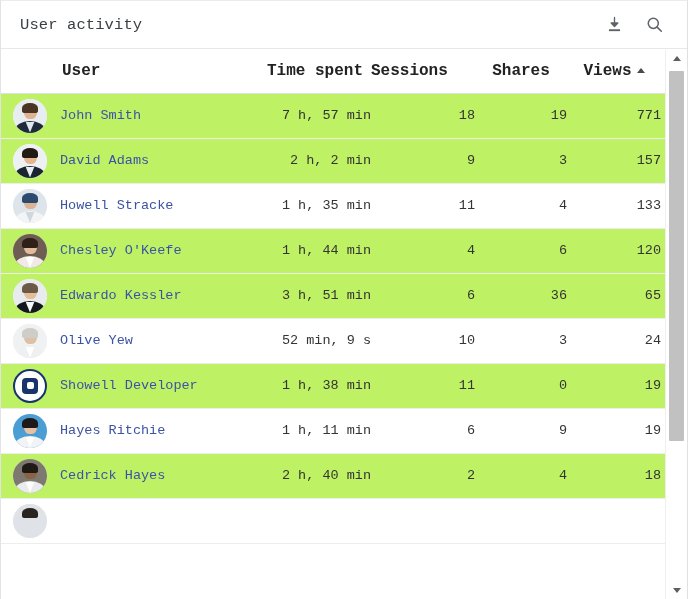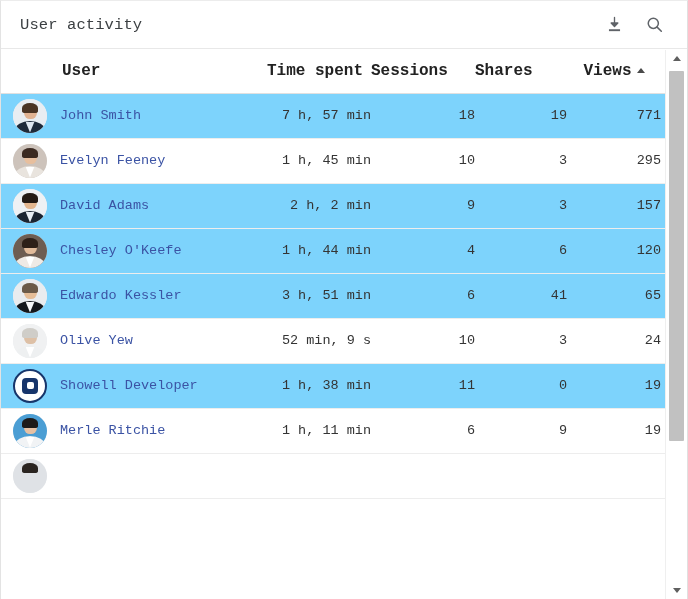--- a/index.html
+++ b/index.html
@@ -96,7 +96,7 @@
   th.col-user      { width: 258px; text-align: left; padding-left: 61px; }
   th.col-time      { width: 112px; text-align: center; }
   th.col-sessions  { width: 104px; text-align: left; }
-  th.col-shares    { width: 92px;  text-align: left; }
+  th.col-shares    { width: 92px;  text-align: center; }
   th.col-views     { width: 100px; text-align: center; padding-right: 6px; }
 
   .sort-caret {

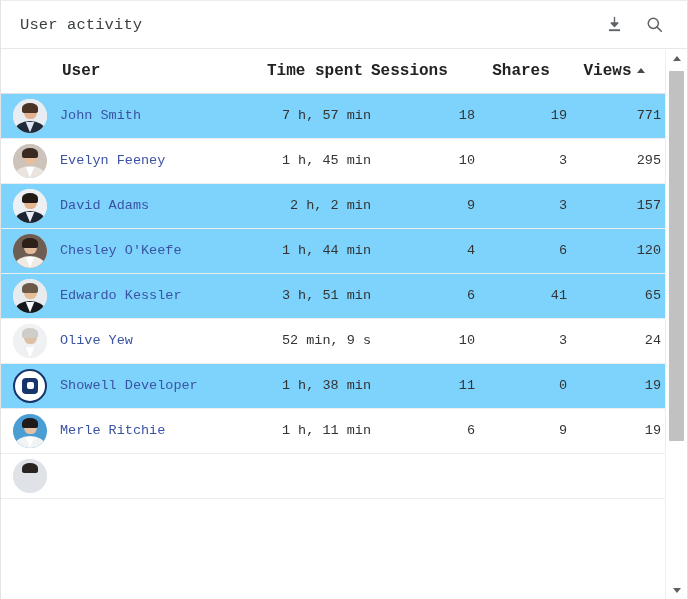--- a/index.html
+++ b/index.html
@@ -110,7 +110,7 @@
   }
 
   tbody tr { height: 45px; }
-  tbody tr.odd  { background: #7dd3fc; }
+  tbody tr.odd  { background: #bef264; }
   tbody tr.even { background: #ffffff; }
   tbody td {
     border-bottom: 1px solid #ededed;

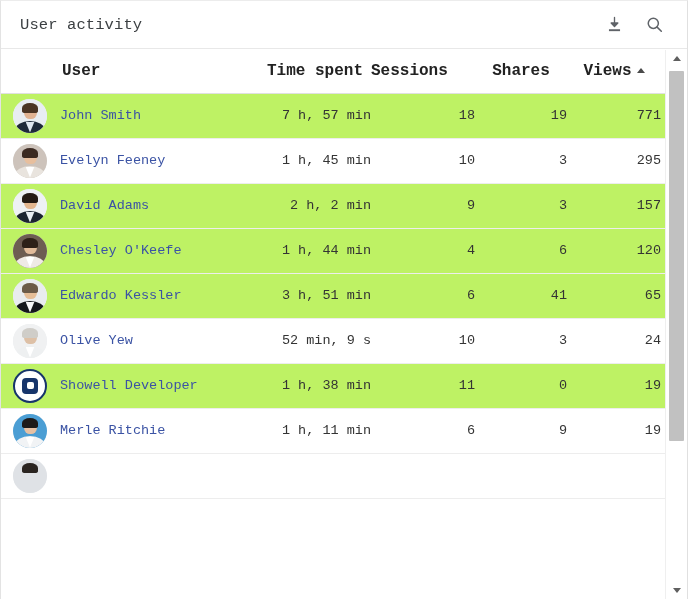--- a/index.html
+++ b/index.html
@@ -317,24 +317,6 @@
               <td class="c-shares">19</td>
               <td class="c-views">771</td>
             </tr>
-            <tr class="even">
-              <td class="c-user">
-                <div class="user-cell">
-                  <div class="avatar">
-                    <div class="bg" style="background: rgb(205, 195, 187);"></div>
-                    <div class="body" style="background: rgb(233, 228, 222);"></div>
-                    <div class="collar" style="background: rgb(255, 255, 255);"></div>
-                    <div class="head" style="background: rgb(231, 191, 158);"></div>
-                    <div class="hair" style="background: rgb(59, 42, 33);"></div>
-                  </div>
-                  <span class="user-name">Evelyn Feeney</span>
-                </div>
-              </td>
-              <td class="c-time">1 h, 45 min</td>
-              <td class="c-sessions">10</td>
-              <td class="c-shares">3</td>
-              <td class="c-views">295</td>
-            </tr>
             <tr class="odd">
               <td class="c-user">
                 <div class="user-cell">

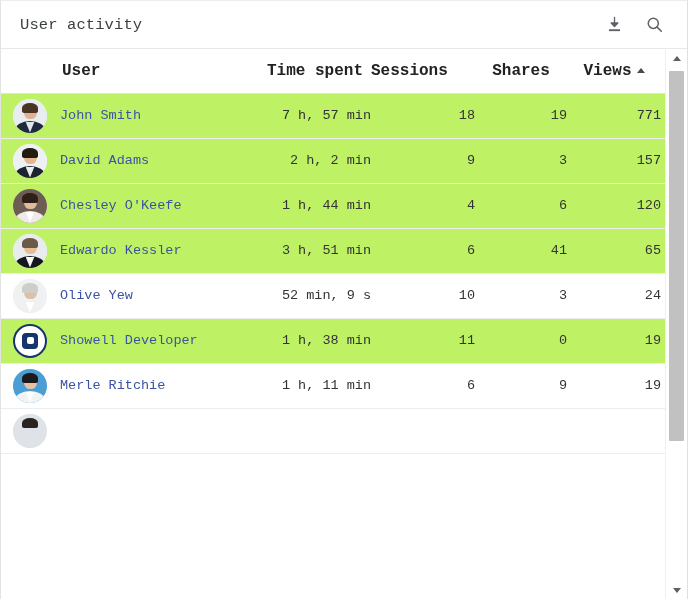--- a/index.html
+++ b/index.html
@@ -335,6 +335,24 @@
               <td class="c-shares">3</td>
               <td class="c-views">157</td>
             </tr>
+            <tr class="even">
+              <td class="c-user">
+                <div class="user-cell">
+                  <div class="avatar">
+                    <div class="bg" style="background: rgb(221, 228, 234);"></div>
+                    <div class="body" style="background: rgb(242, 244, 246);"></div>
+                    <div class="collar" style="background: rgb(207, 215, 223);"></div>
+                    <div class="head" style="background: rgb(220, 180, 147);"></div>
+                    <div class="hair" style="background: rgb(43, 74, 110);"></div>
+                  </div>
+                  <span class="user-name">Howell Stracke</span>
+                </div>
+              </td>
+              <td class="c-time">1 h, 35 min</td>
+              <td class="c-sessions">11</td>
+              <td class="c-shares">4</td>
+              <td class="c-views">133</td>
+            </tr>
             <tr class="odd">
               <td class="c-user">
                 <div class="user-cell">

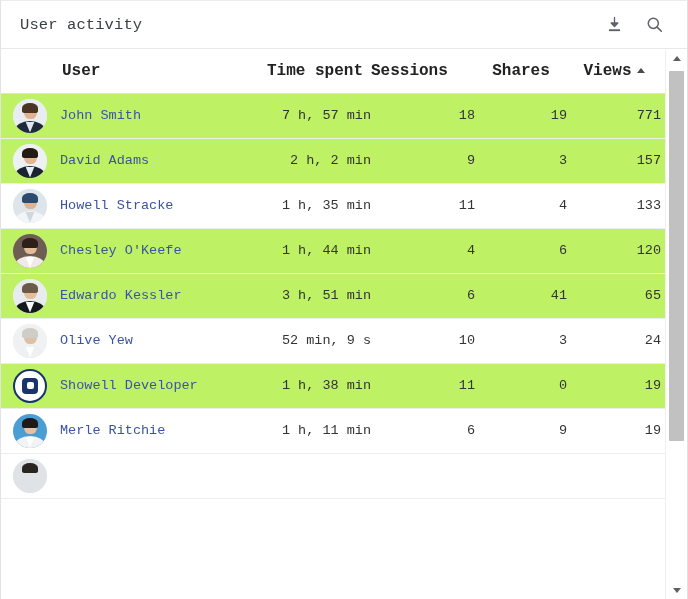--- a/index.html
+++ b/index.html
@@ -386,7 +386,7 @@
               </td>
               <td class="c-time">3 h, 51 min</td>
               <td class="c-sessions">6</td>
-              <td class="c-shares">41</td>
+              <td class="c-shares">36</td>
               <td class="c-views">65</td>
             </tr>
             <tr class="even">

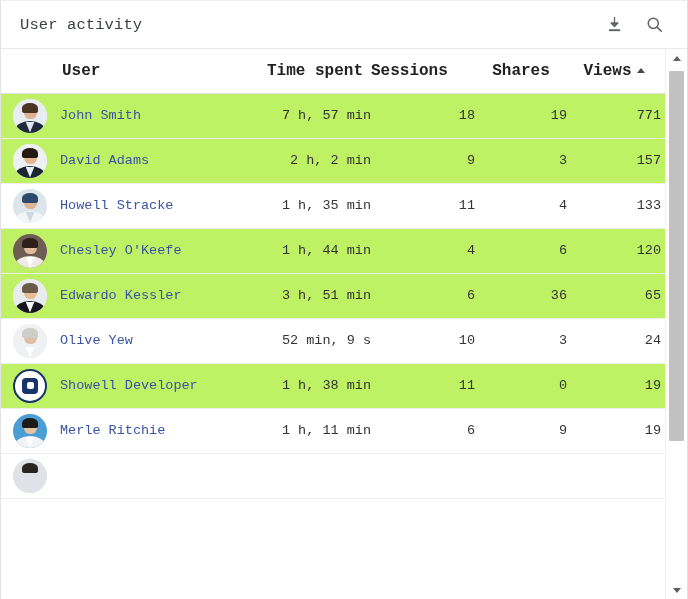--- a/index.html
+++ b/index.html
@@ -431,7 +431,7 @@
                     <div class="head" style="background: rgb(230, 193, 164);"></div>
                     <div class="hair" style="background: rgb(29, 26, 25);"></div>
                   </div>
-                  <span class="user-name">Merle Ritchie</span>
+                  <span class="user-name">Hayes Ritchie</span>
                 </div>
               </td>
               <td class="c-time">1 h, 11 min</td>

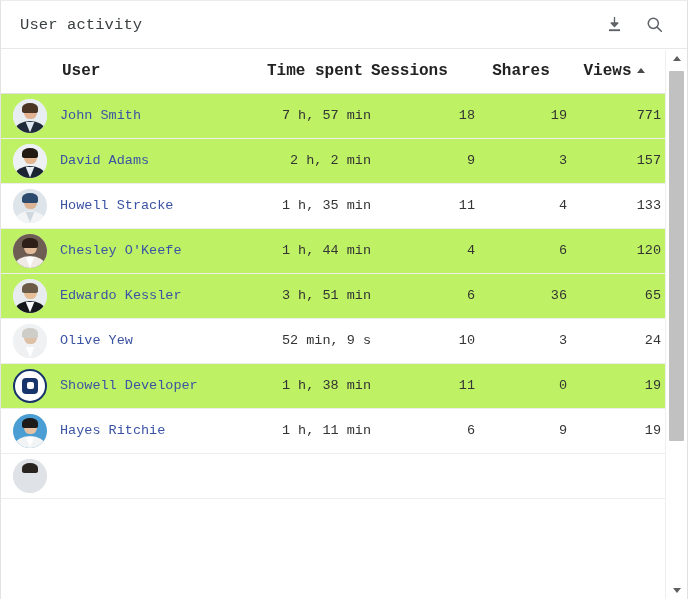--- a/index.html
+++ b/index.html
@@ -439,6 +439,24 @@
               <td class="c-shares">9</td>
               <td class="c-views">19</td>
             </tr>
+            <tr class="odd">
+              <td class="c-user">
+                <div class="user-cell">
+                  <div class="avatar">
+                    <div class="bg" style="background: rgb(125, 120, 112);"></div>
+                    <div class="body" style="background: rgb(233, 235, 238);"></div>
+                    <div class="collar" style="background: rgb(255, 255, 255);"></div>
+                    <div class="head" style="background: rgb(138, 98, 69);"></div>
+                    <div class="hair" style="background: rgb(32, 26, 22);"></div>
+                  </div>
+                  <span class="user-name">Cedrick Hayes</span>
+                </div>
+              </td>
+              <td class="c-time">2 h, 40 min</td>
+              <td class="c-sessions">2</td>
+              <td class="c-shares">4</td>
+              <td class="c-views">18</td>
+            </tr>
             <tr class="even">
               <td class="c-user">
                 <div class="user-cell">

